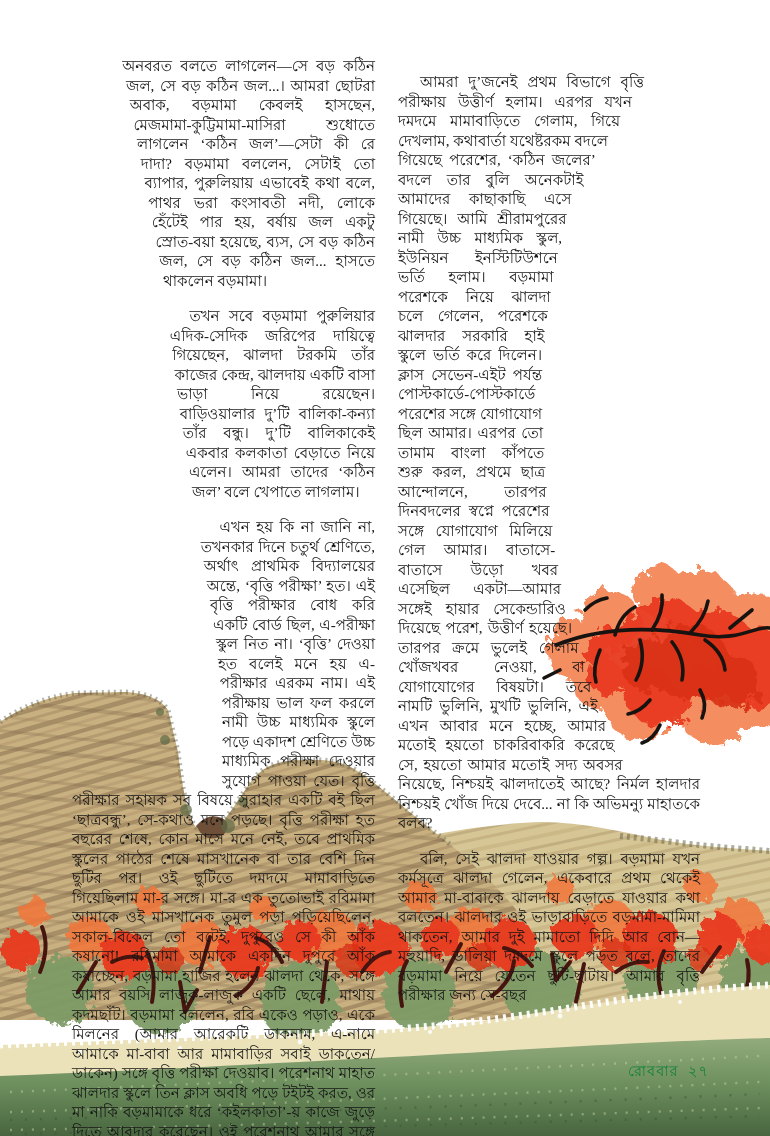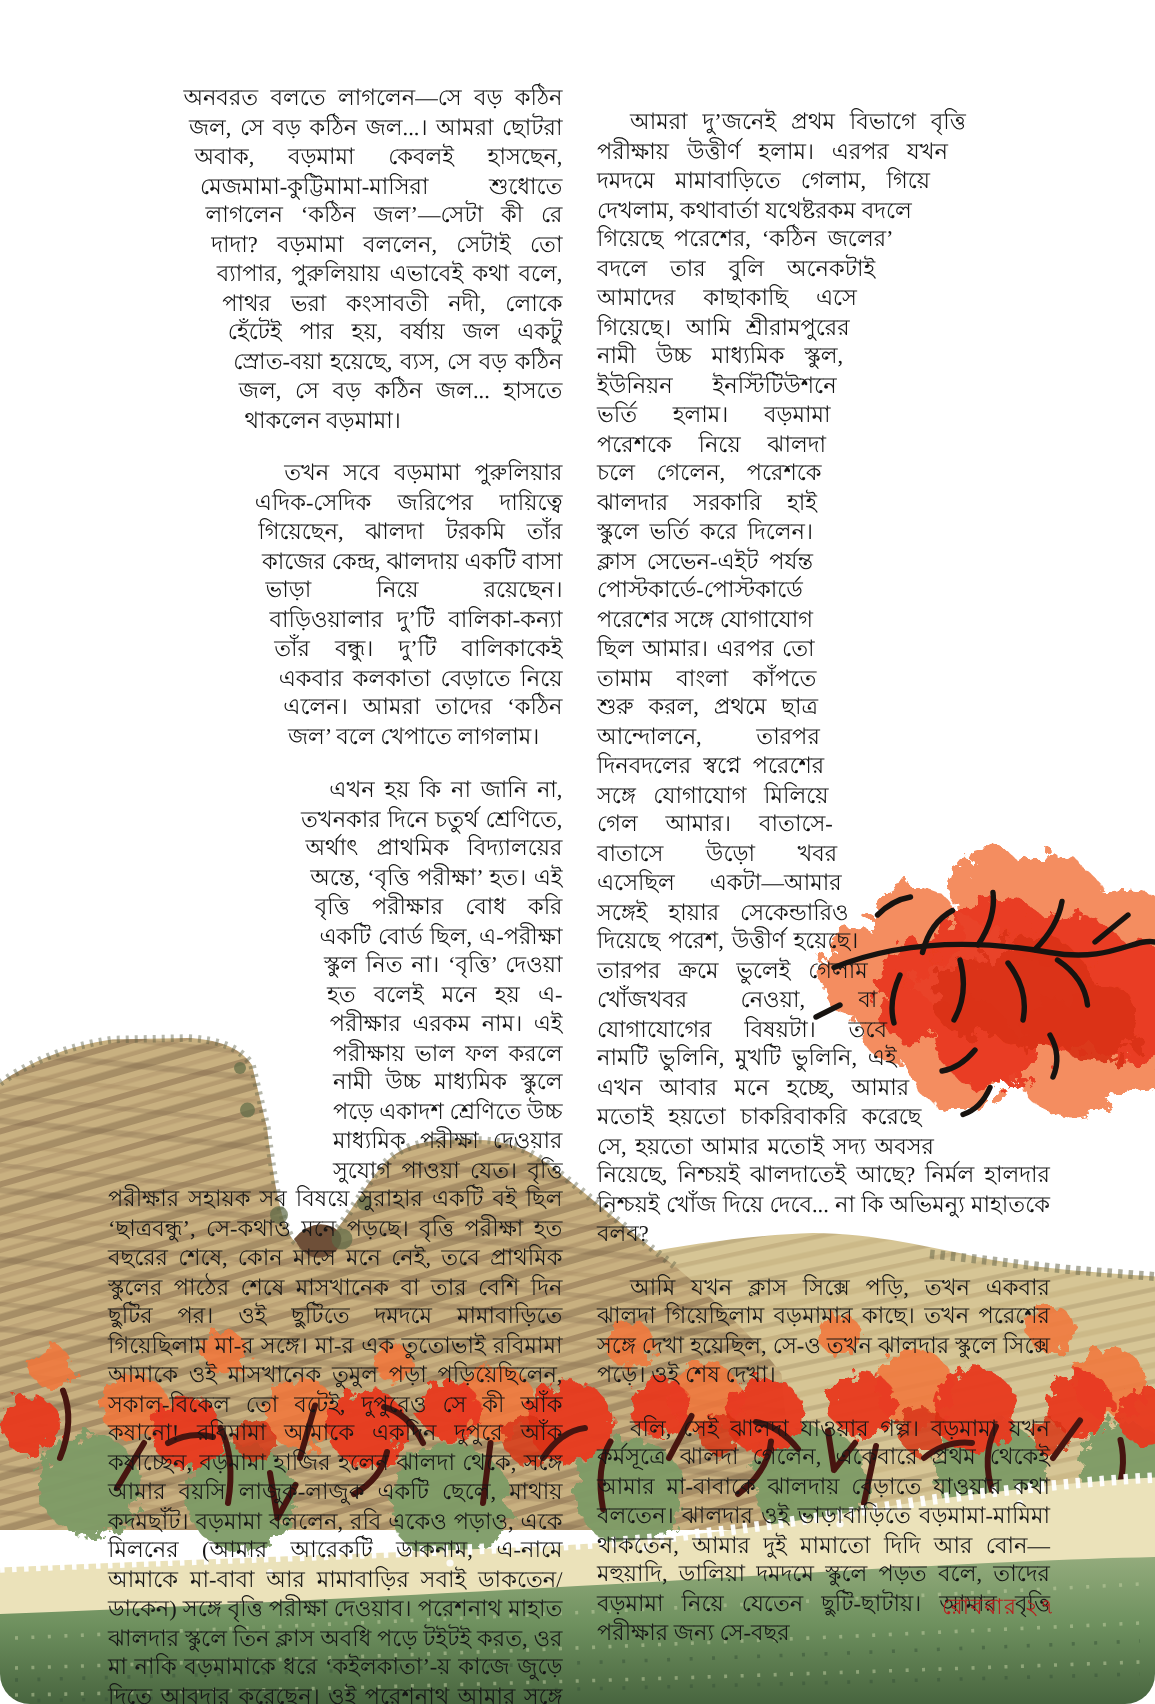--- a/index.html
+++ b/index.html
@@ -7,7 +7,6 @@
     position:relative; width:770px; height:1136px;
     background:#ffffff; overflow:hidden;
     font-family:"Liberation Serif", serif;
-    border-radius:20px;
   }
   .col {
     position:absolute; top:57px; font-size:15px; line-height:19.5px;

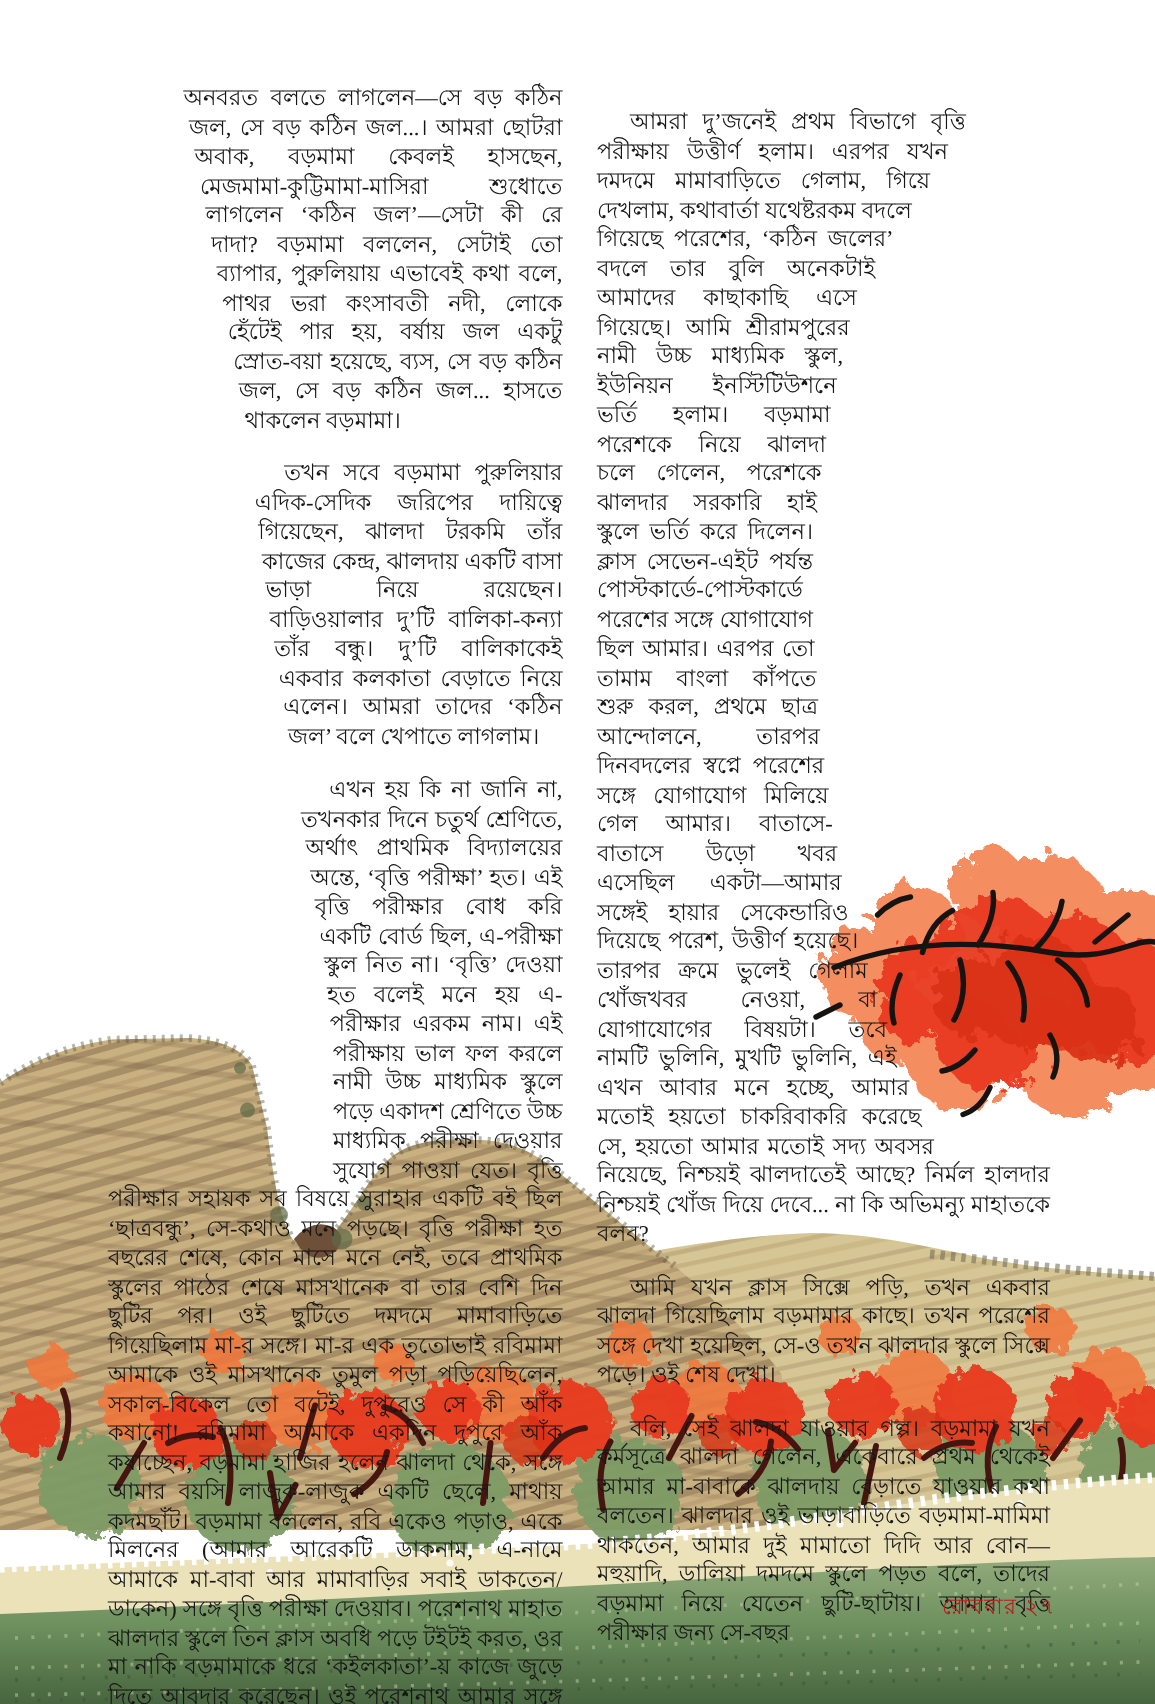--- a/index.html
+++ b/index.html
@@ -51,7 +51,6 @@
   <section class="col col-right">
     <div class="flower-spacer"></div>
     <p class="indent">আমরা দু’জনেই প্রথম বিভাগে বৃত্তি পরীক্ষায় উত্তীর্ণ হলাম। এরপর যখন দমদমে মামাবাড়িতে গেলাম, গিয়ে দেখলাম, কথাবার্তা যথেষ্টরকম বদলে গিয়েছে পরেশের, ‘কঠিন জলের’ বদলে তার বুলি অনেকটাই আমাদের কাছাকাছি এসে গিয়েছে। আমি শ্রীরামপুরের নামী উচ্চ মাধ্যমিক স্কুল, ইউনিয়ন ইনস্টিটিউশনে ভর্তি হলাম। বড়মামা পরেশকে নিয়ে ঝালদা চলে গেলেন, পরেশকে ঝালদার সরকারি হাই স্কুলে ভর্তি করে দিলেন। ক্লাস সেভেন-এইট পর্যন্ত পোস্টকার্ডে-পোস্টকার্ডে পরেশের সঙ্গে যোগাযোগ ছিল আমার। এরপর তো তামাম বাংলা কাঁপতে শুরু করল, প্রথমে ছাত্র আন্দোলনে, তারপর দিনবদলের স্বপ্নে পরেশের সঙ্গে যোগাযোগ মিলিয়ে গেল আমার। বাতাসে-বাতাসে উড়ো খবর এসেছিল একটা—আমার সঙ্গেই হায়ার সেকেন্ডারিও দিয়েছে পরেশ, উত্তীর্ণ হয়েছে। তারপর ক্রমে ভুলেই গেলাম খোঁজখবর নেওয়া, বা যোগাযোগের বিষয়টা। তবে নামটি ভুলিনি, মুখটি ভুলিনি, এই এখন আবার মনে হচ্ছে, আমার মতোই হয়তো চাকরিবাকরি করেছে সে, হয়তো আমার মতোই সদ্য অবসর নিয়েছে, নিশ্চয়ই ঝালদাতেই আছে? নির্মল হালদার নিশ্চয়ই খোঁজ দিয়ে দেবে... না কি অভিমন্যু মাহাতকে বলব?</p>
-    <p class="indent">আমি যখন ক্লাস সিক্সে পড়ি, তখন একবার ঝালদা গিয়েছিলাম বড়মামার কাছে। তখন পরেশের সঙ্গে দেখা হয়েছিল, সে-ও তখন ঝালদার স্কুলে সিক্সে পড়ে। ওই শেষ দেখা।</p>
     <p class="indent">বলি, সেই ঝালদা যাওয়ার গল্প। বড়মামা যখন কর্মসূত্রে ঝালদা গেলেন, একেবারে প্রথম থেকেই আমার মা-বাবাকে ঝালদায় বেড়াতে যাওয়ার কথা বলতেন। ঝালদার ওই ভাড়াবাড়িতে বড়মামা-মামিমা থাকতেন, আমার দুই মামাতো দিদি আর বোন—মহুয়াদি, ডালিয়া দমদমে স্কুলে পড়ত বলে, তাদের বড়মামা নিয়ে যেতেন ছুটি-ছাটায়। আমার বৃত্তি পরীক্ষার জন্য সে-বছর</p>
   </section>
 

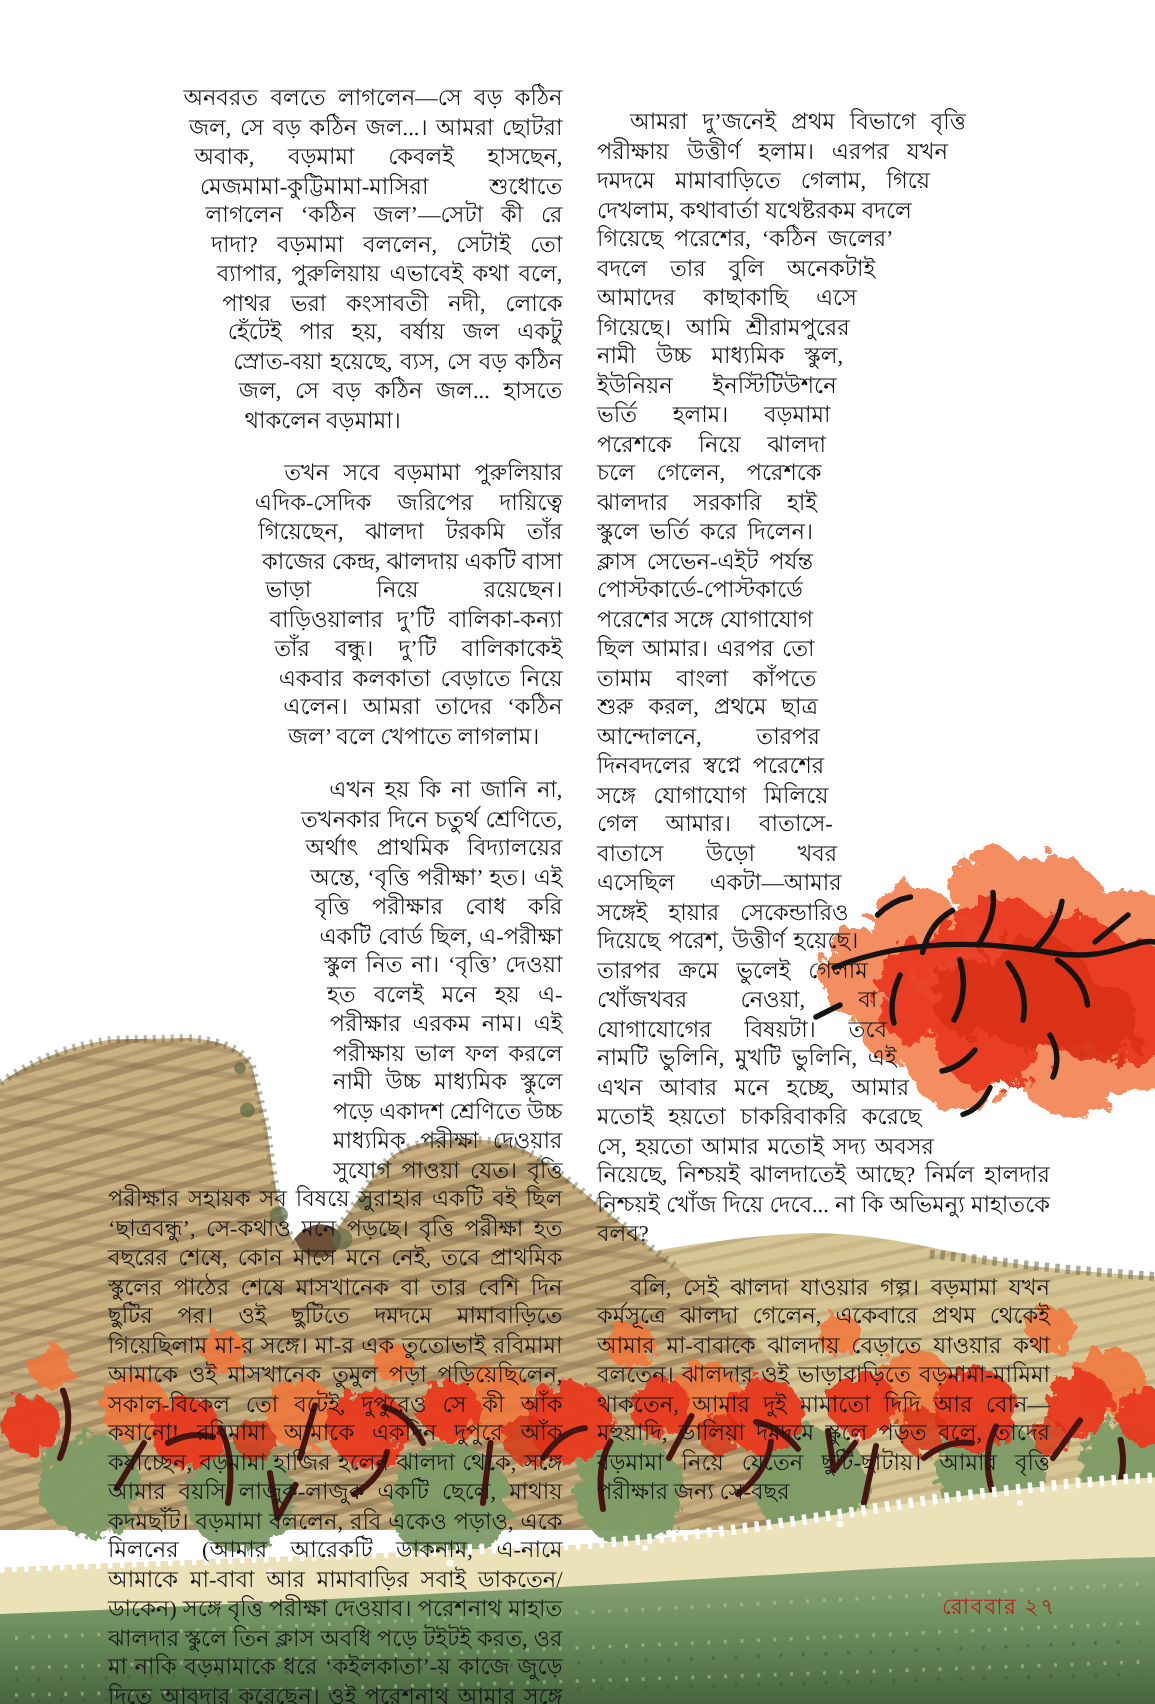--- a/index.html
+++ b/index.html
@@ -33,7 +33,7 @@
   }
   .footer {
     position:absolute; left:628px; top:1060px; z-index:3;
-    font-size:14.5px; color:#b91c1c; letter-spacing:1px; white-space:nowrap;
+    font-size:14.5px; color:#15803d; letter-spacing:1px; white-space:nowrap;font-family:Liberation Mono, monospace;
   }
 </style>
 </head>

